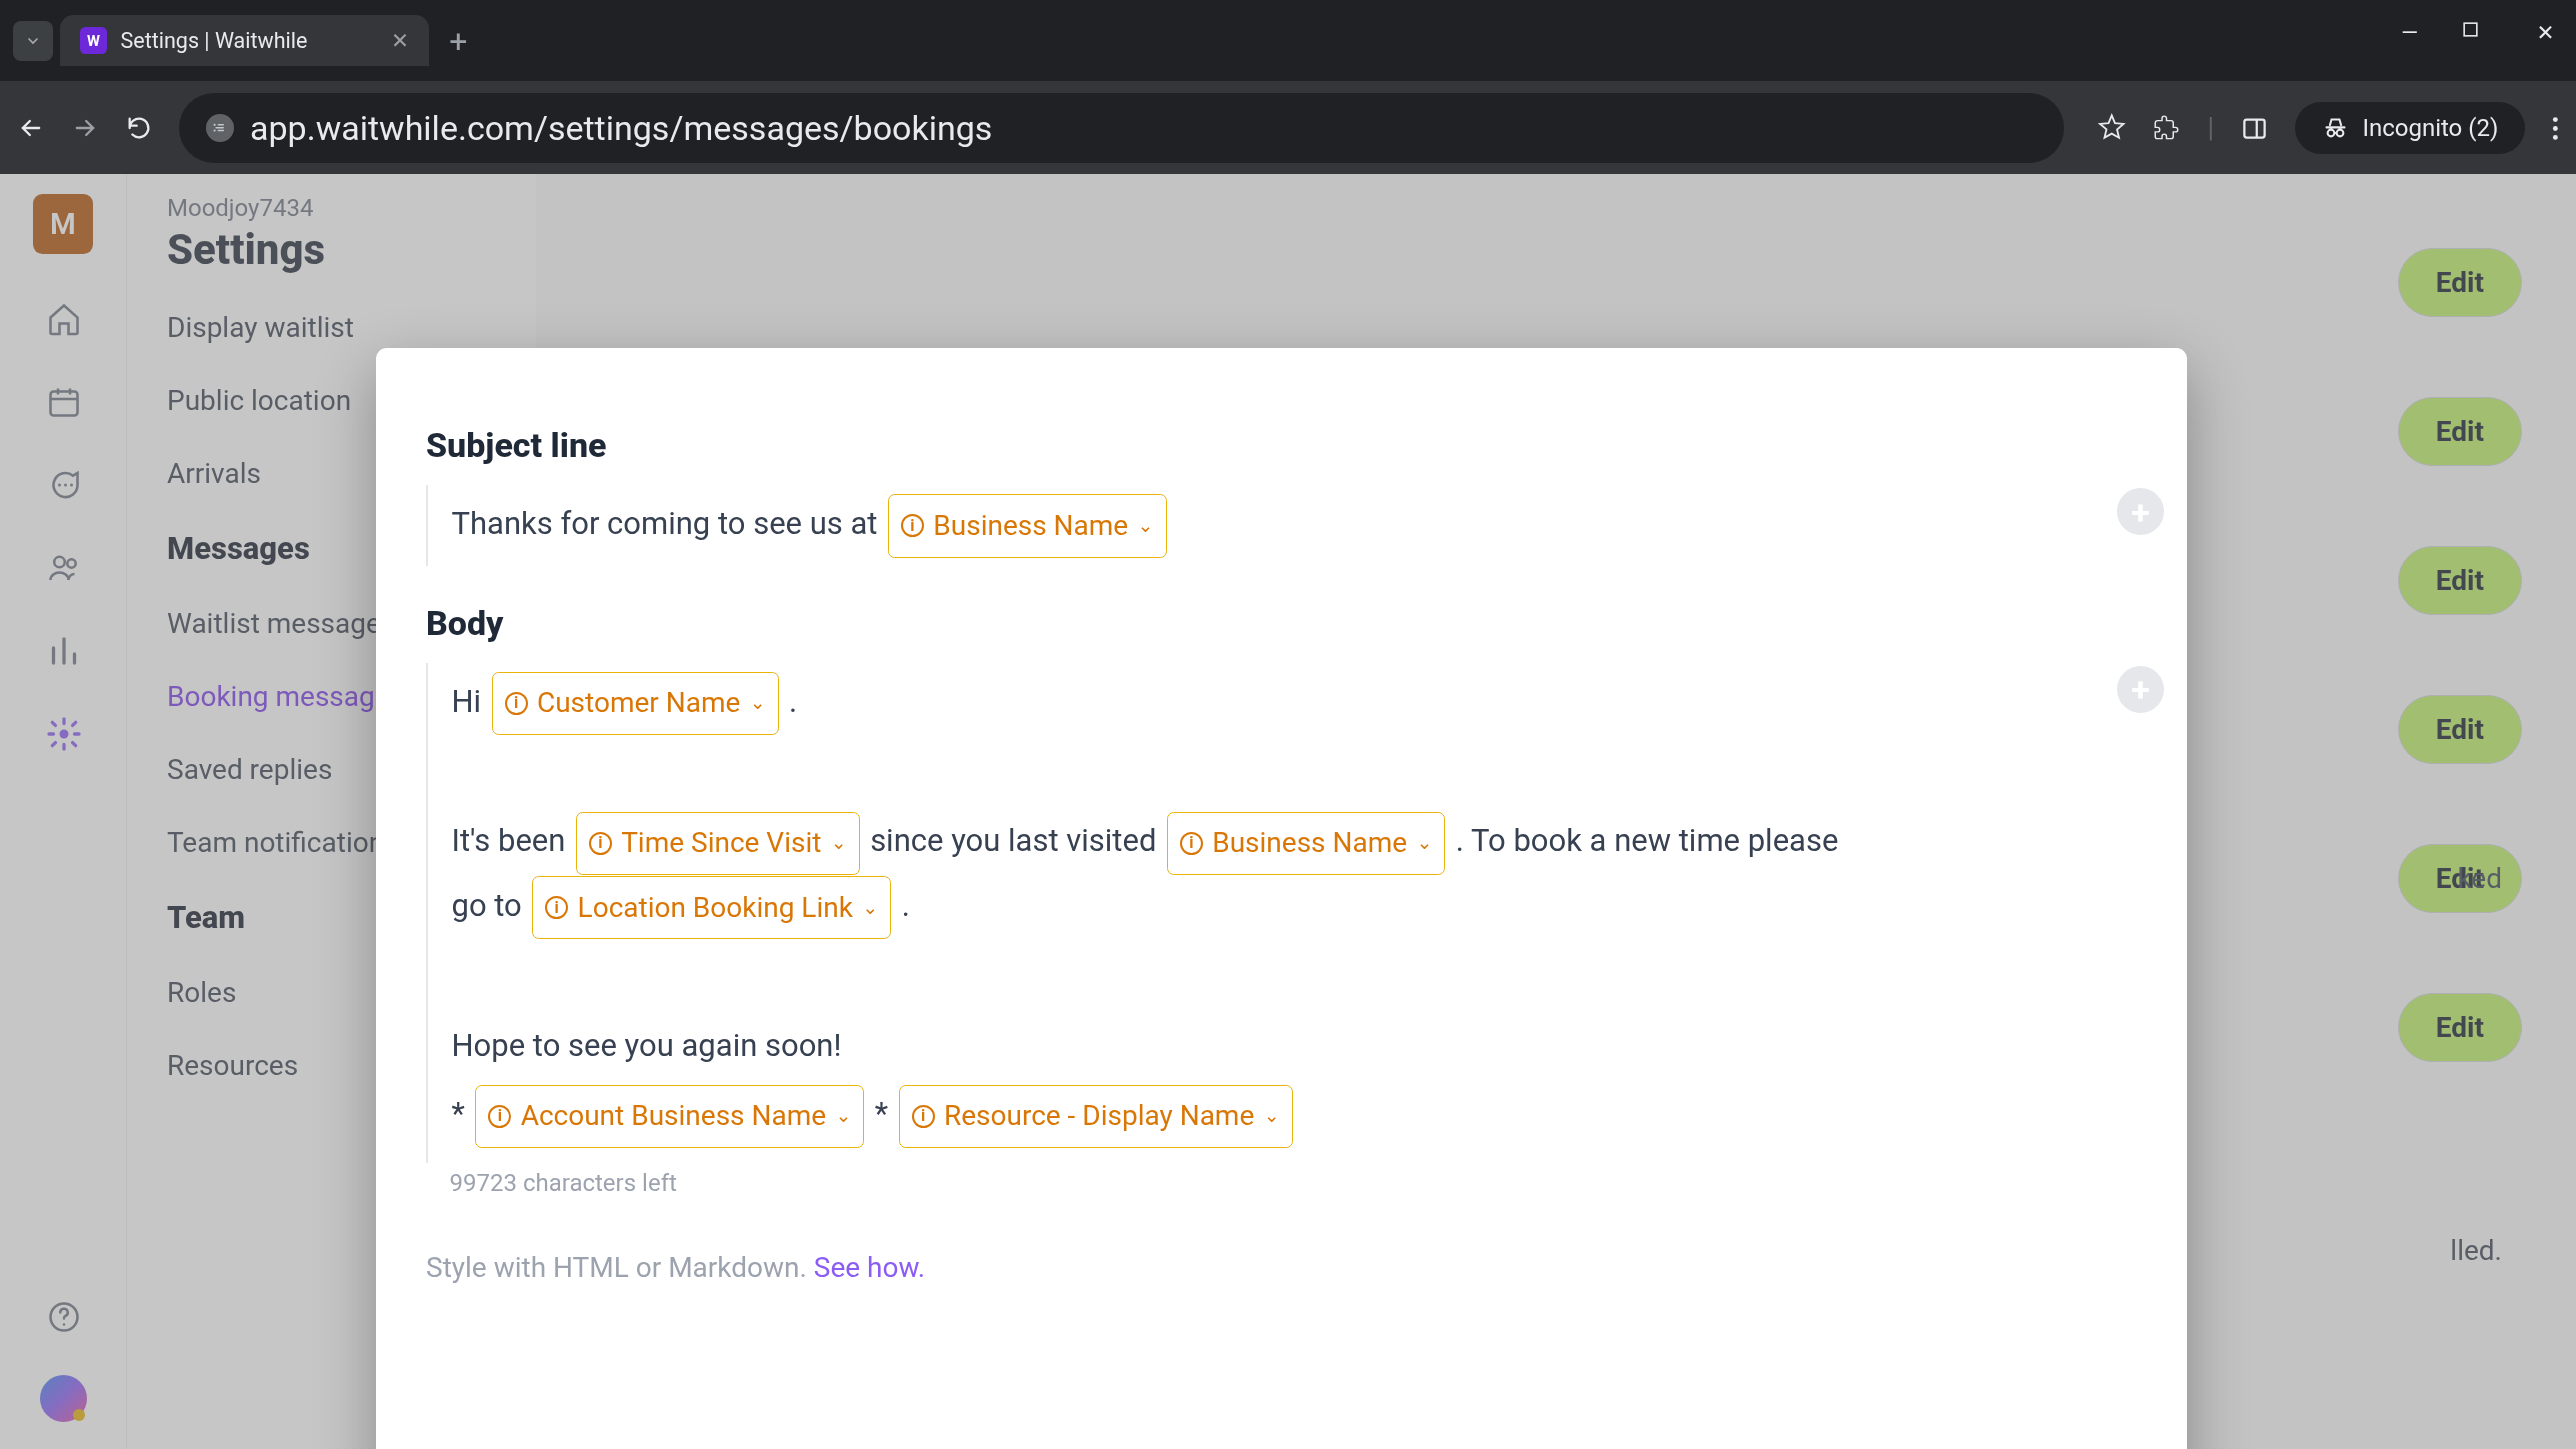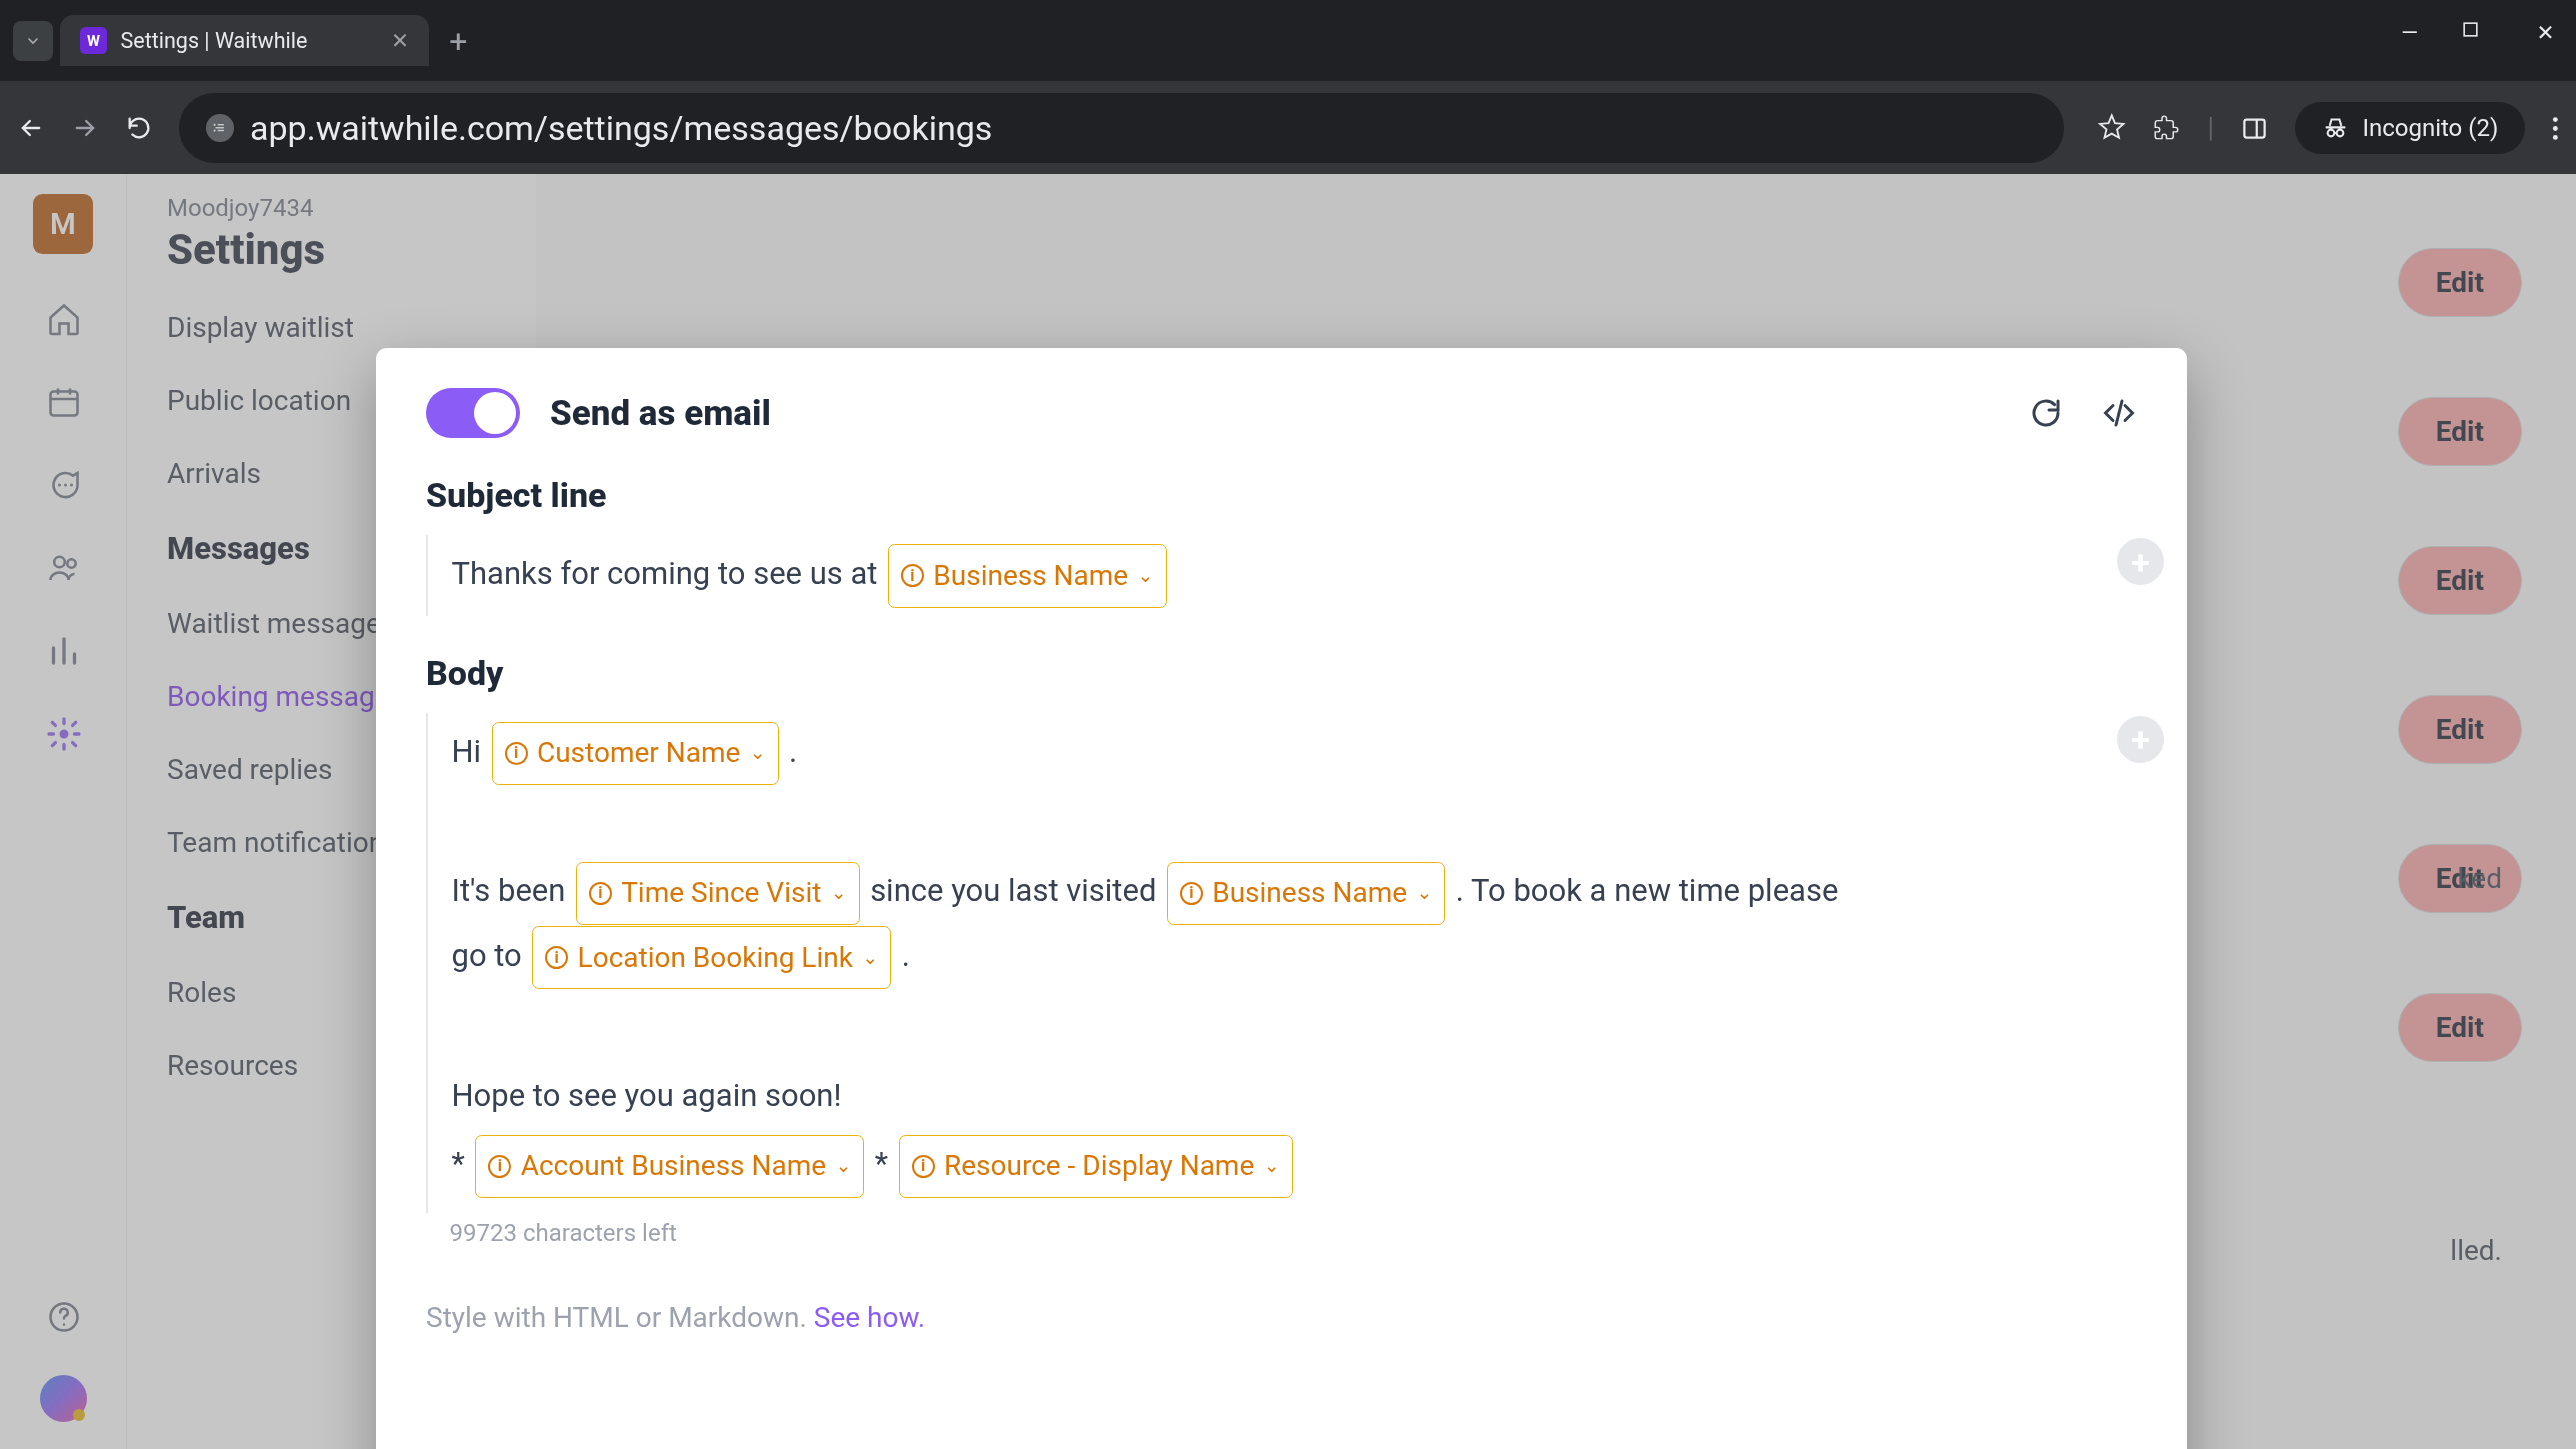--- a/index.html
+++ b/index.html
@@ -47,7 +47,7 @@
 
     .main-content { flex: 1; padding: 34px 54px; background: #fafafa; }
     .content-row { display:flex; justify-content: flex-end; padding: 40px 0; }
-    .edit-btn { border: 1.3px solid #d1d5db; border-radius: 40px; padding: 17px 37px; font-size: 28px; font-weight: 700; color: #111827; background:#fca5a5; }
+    .edit-btn { border: 1.3px solid #d1d5db; border-radius: 40px; padding: 17px 37px; font-size: 28px; font-weight: 700; color: #111827; background:#bef264; }
 
     
     .modal { position: absolute; left: 376px; top: 174px; width: 1811px; height: 1221px; background: #fff; z-index: 10; border-radius: 10.7px; padding: 40px 50px; box-shadow: 0 20px 60px rgba(0,0,0,0.3); display:flex; flex-direction:column;}

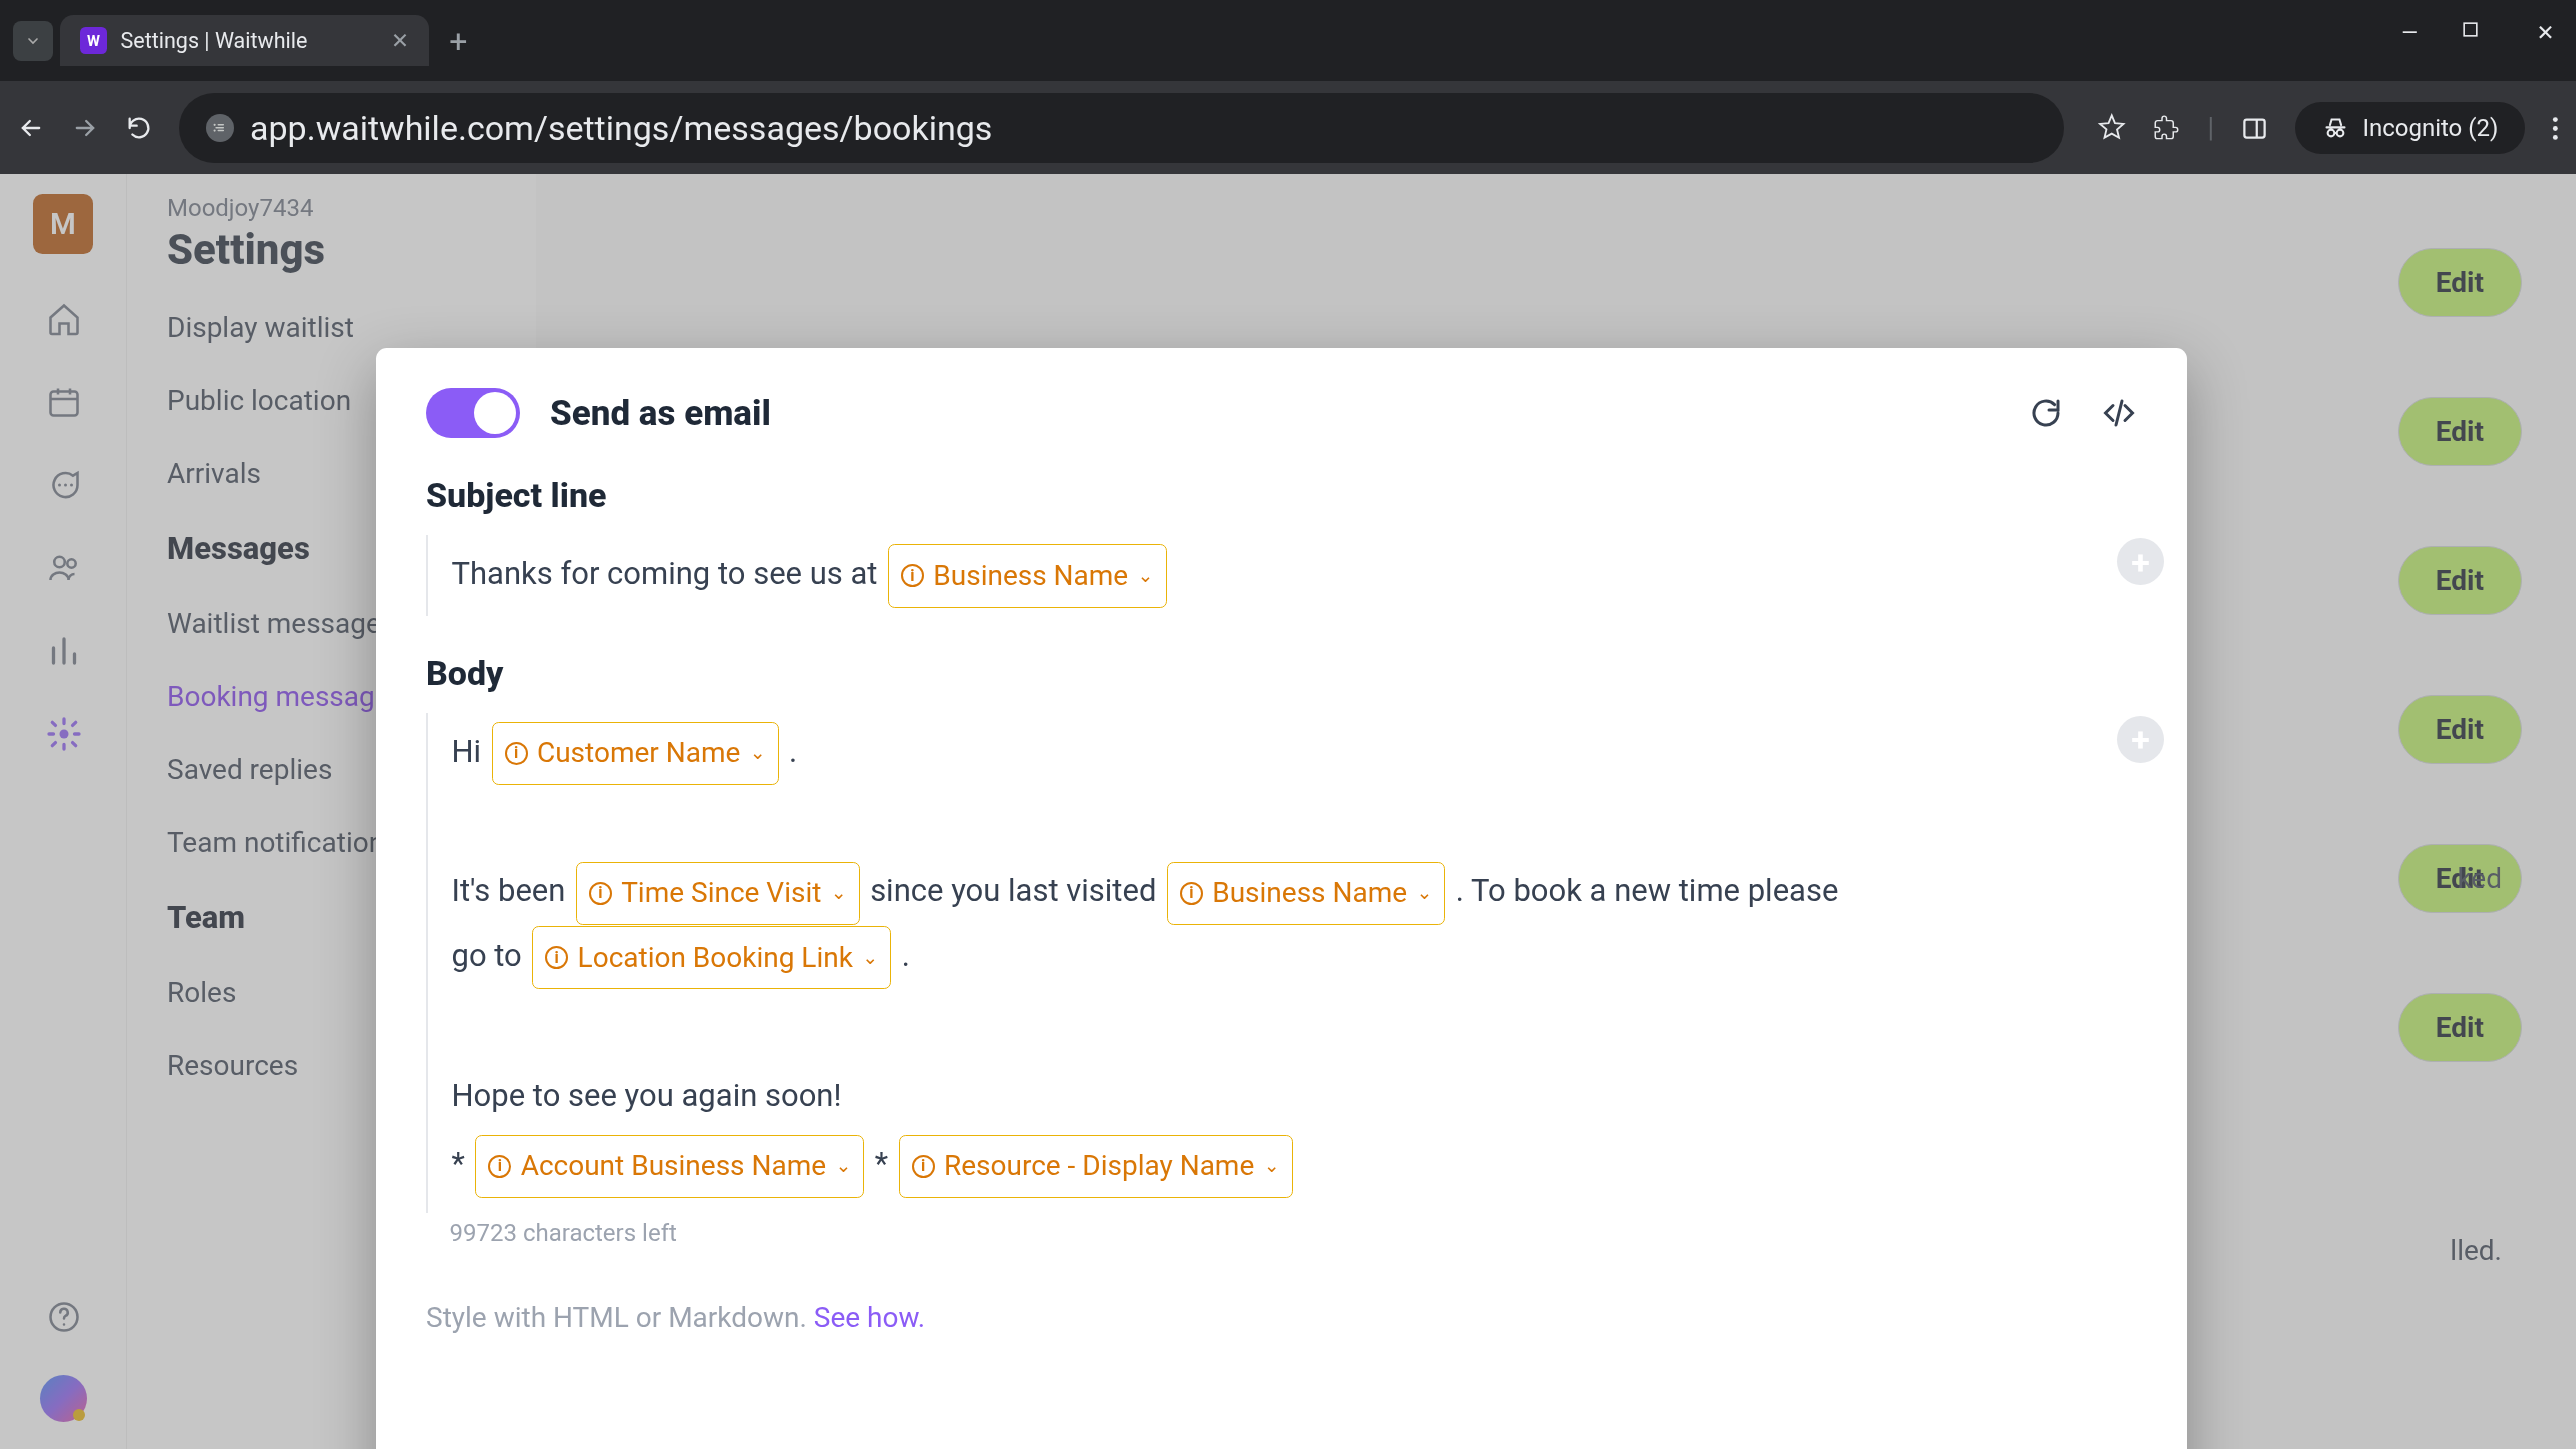--- a/index.html
+++ b/index.html
@@ -264,24 +264,6 @@
   <div class="overlay"></div>
 
   <div class="modal">
-    <div class="modal-head">
-      <div class="toggle">
-          <div class="toggle-knob"></div>
-        </div>
-      <div class="toggle-label">Send as email</div>
-      <div class="modal-head-actions">
-        <span>
-            <svg width="36" height="36" viewBox="0 0 24 24">
-              <path d="M20 12a8 8 0 1 1-2.3-5.6M20 4v6h-6" stroke="#374151" stroke-width="2" fill="none" stroke-linecap="round"></path>
-            </svg>
-          </span>
-        <span>
-            <svg width="36" height="36" viewBox="0 0 24 24">
-              <path d="M8 7l-5 5 5 5M16 7l5 5-5 5M14 4l-4 16" stroke="#374151" stroke-width="2" fill="none" stroke-linecap="round"></path>
-            </svg>
-          </span>
-      </div>
-    </div>
 
     <div class="section-label">Subject line</div>
     <div class="editor-row">

